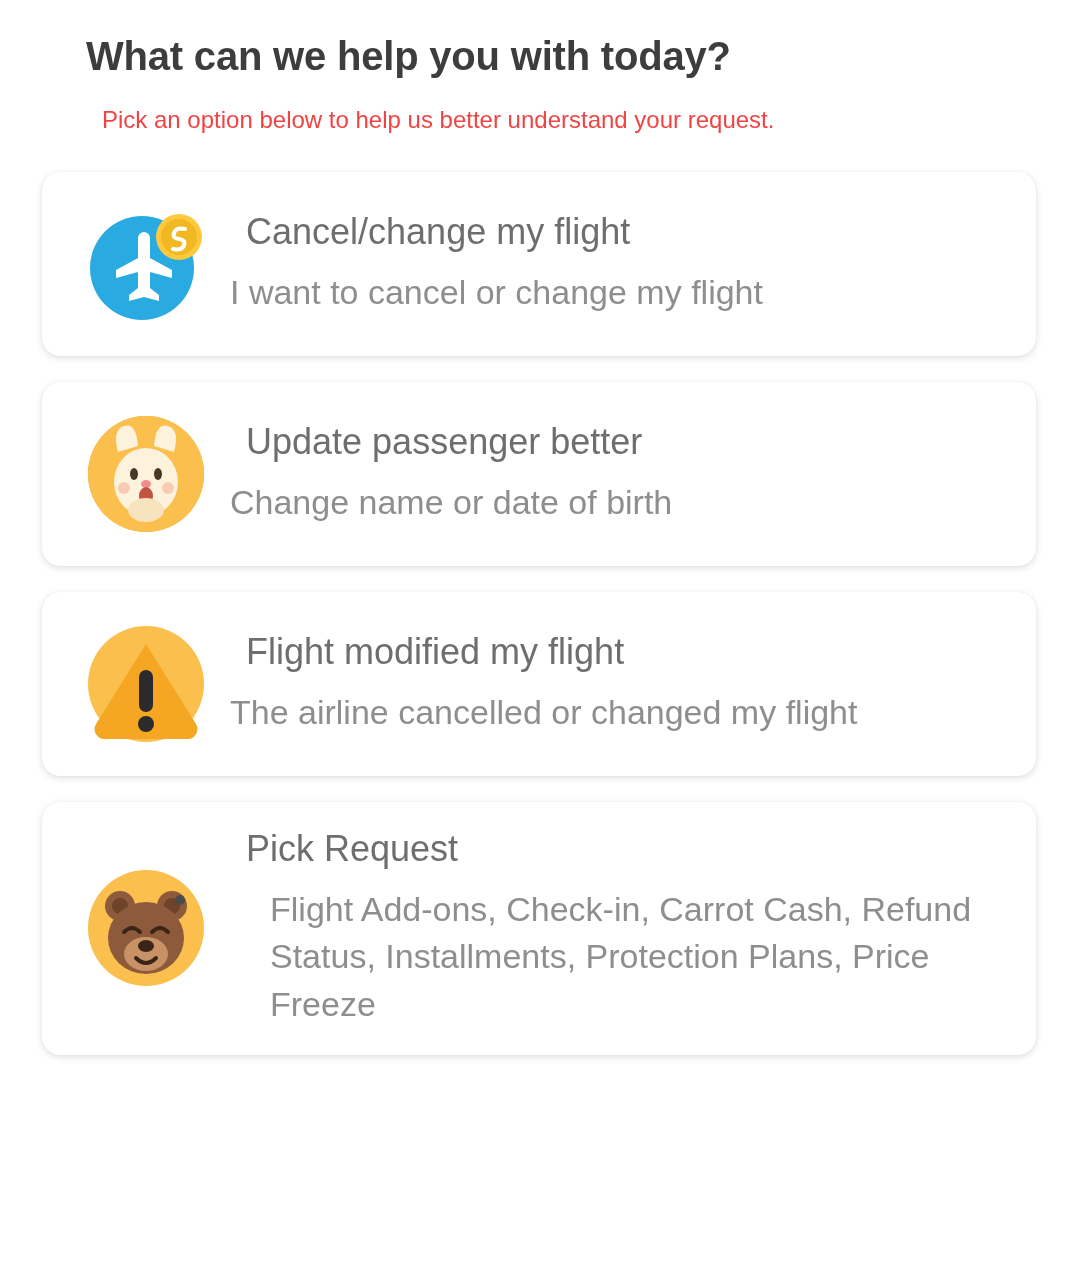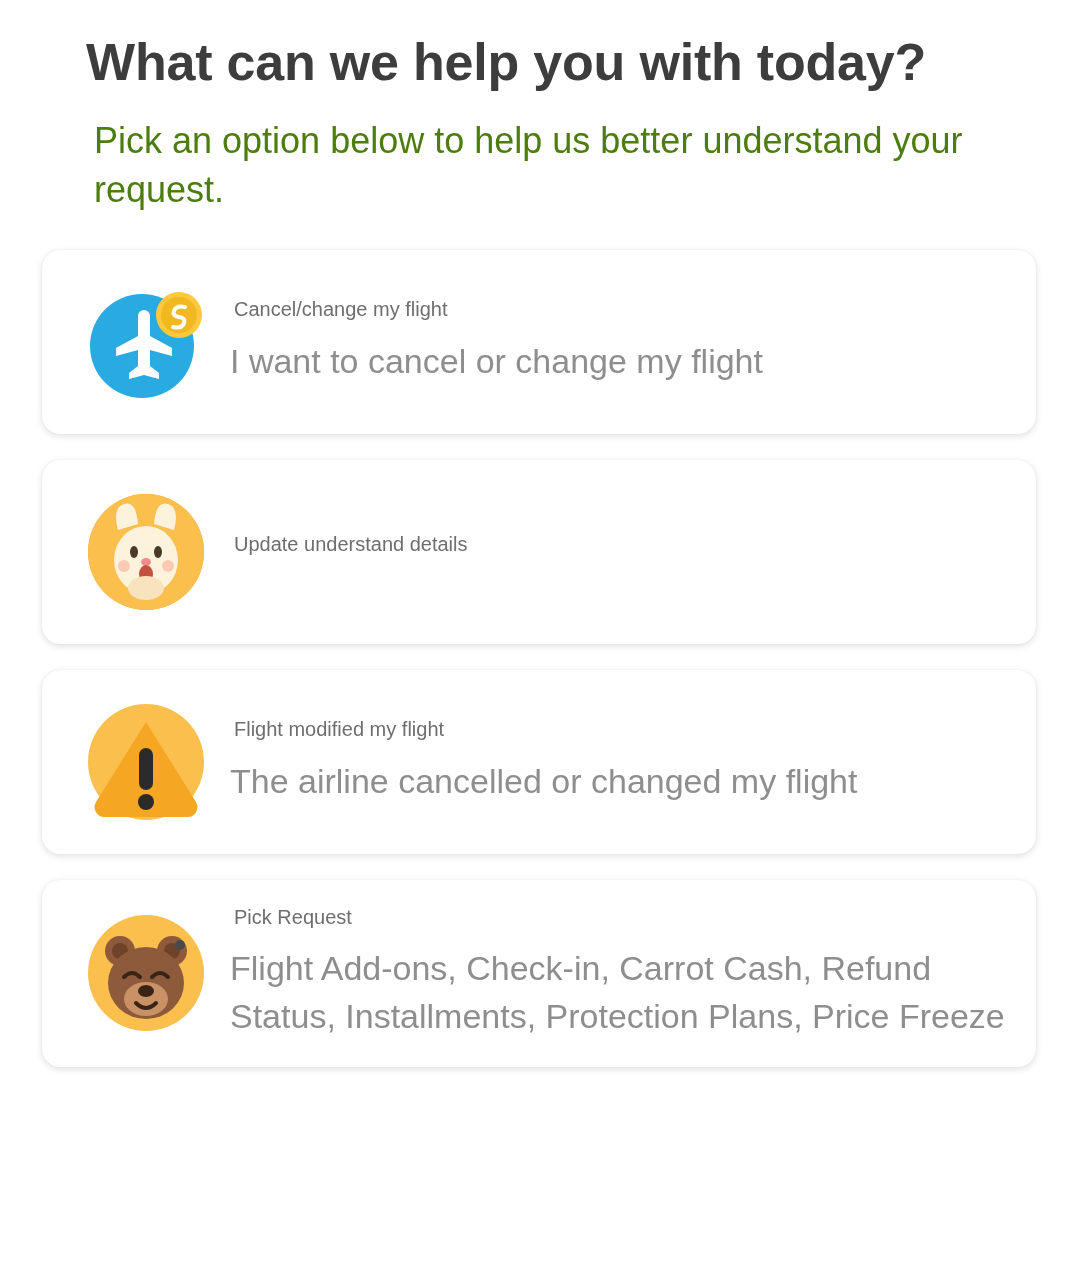--- a/index.html
+++ b/index.html
@@ -24,7 +24,7 @@
     padding: 34px 44px 0 86px;
   }
   .title {
-    font-size: 52px;
+    font-size: 40px;
     font-weight: bold;
     color: #3d3d3d;
     letter-spacing: -0.2px;

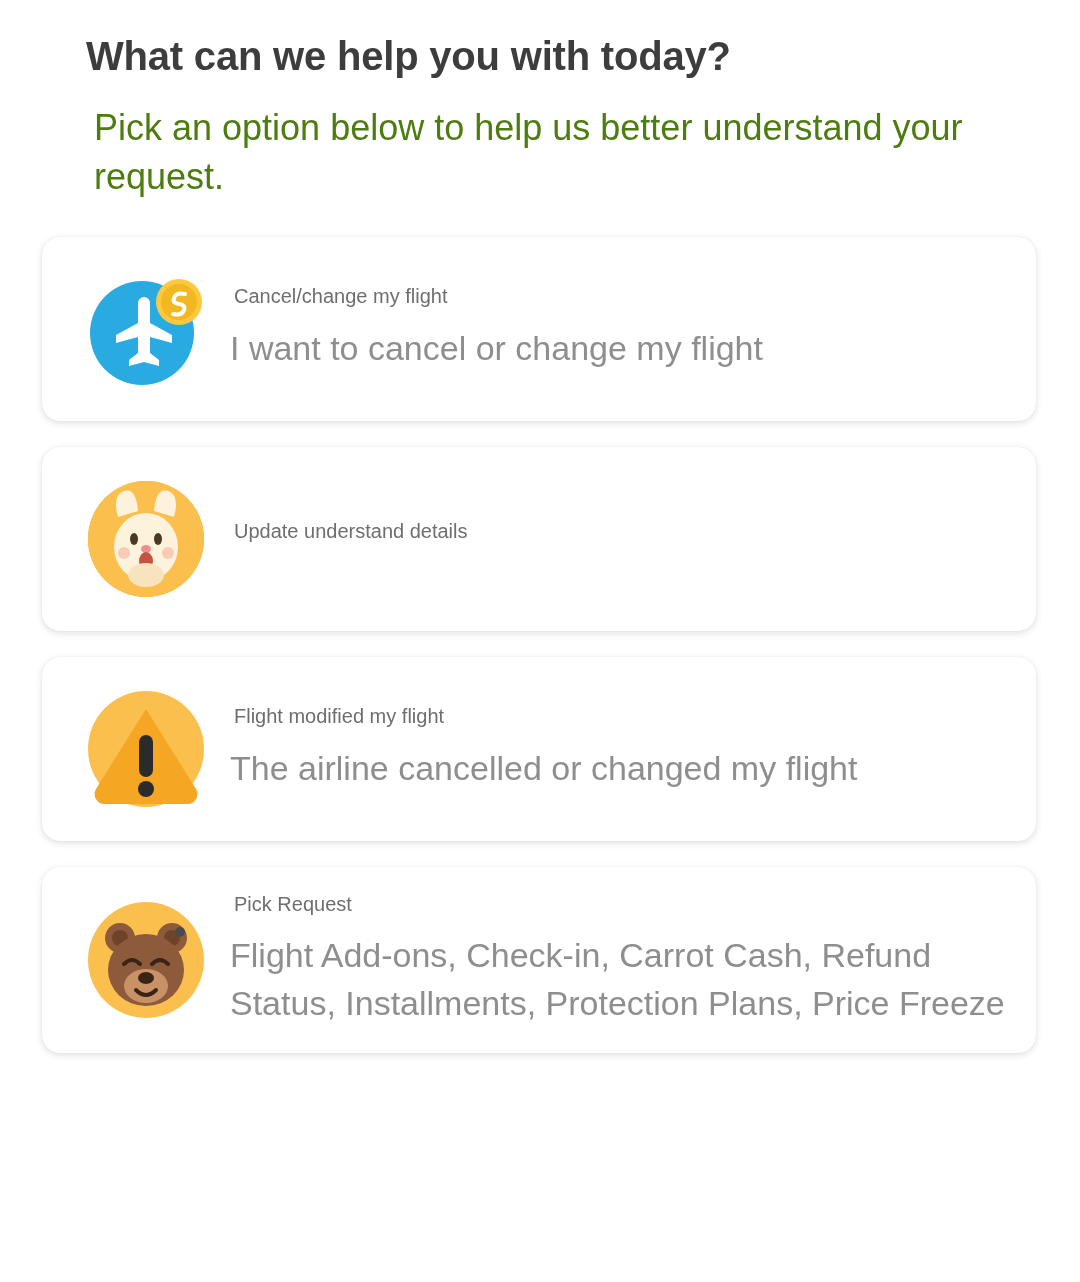--- a/index.html
+++ b/index.html
@@ -32,10 +32,10 @@
     line-height: 1.1;
   }
   .subtitle {
-    font-size: 36px;
-    color: #4d7c0f;
+    font-size: 24px;
+    color: #ef4444;
     line-height: 1.35;
-    margin: 8px;
+    margin: 16px;
     max-width: 880px;
     font-weight: normal;
   }

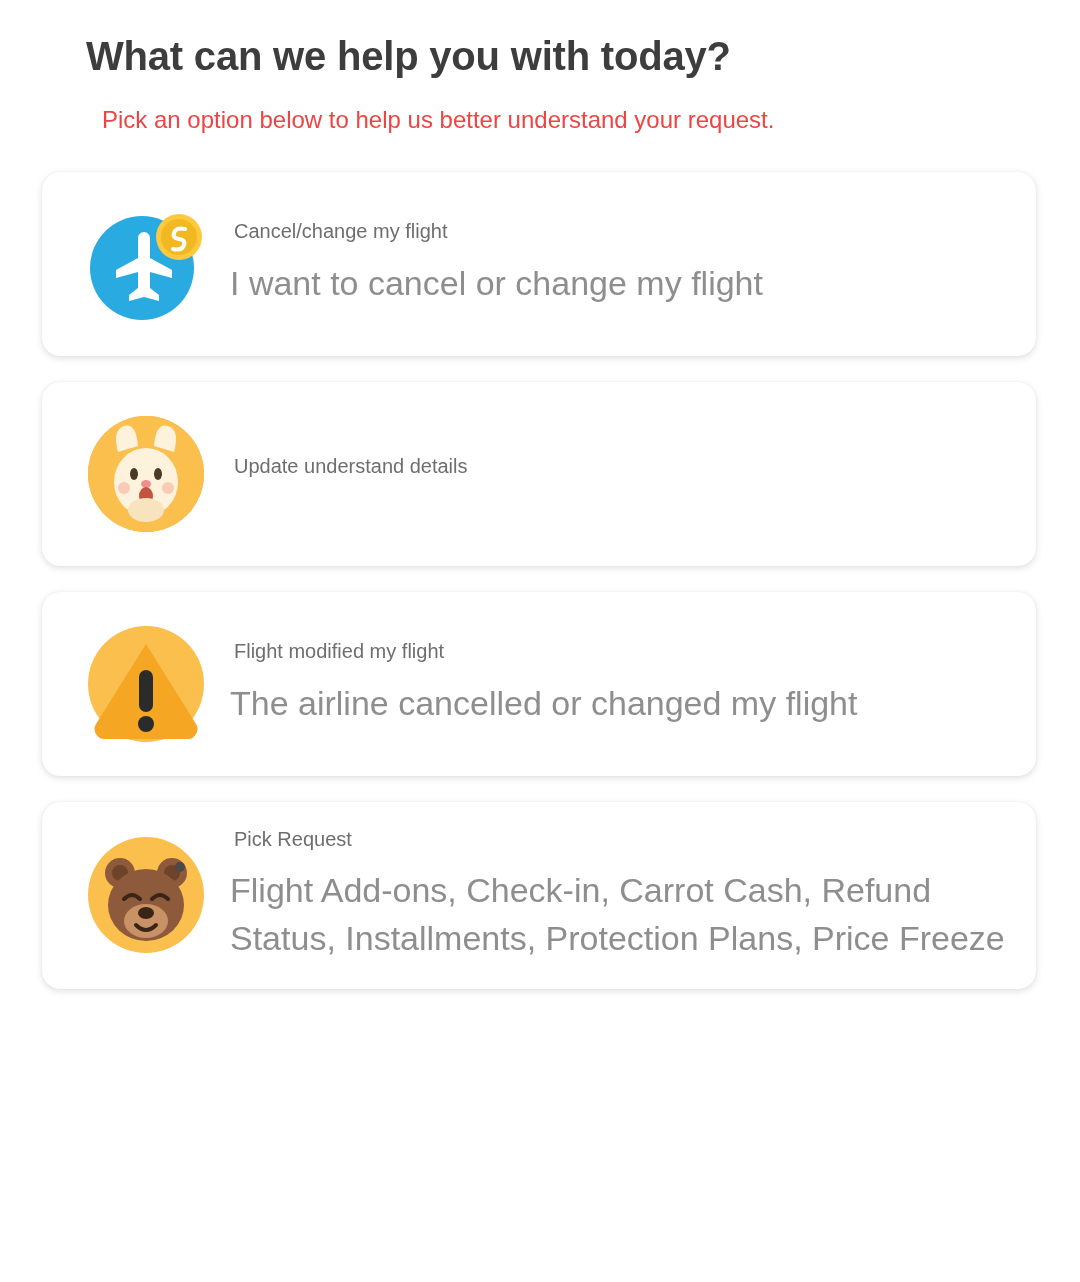--- a/index.html
+++ b/index.html
@@ -68,9 +68,9 @@
     padding-left: 8px;
   }
   .option-title {
-    font-size: 20px;
+    font-size: 36px;
     color: #6e6e6e;
-    margin: 0 0 16px 4px;
+    margin: 0 0 16px 16px;
     line-height: 1.15;
     font-weight: normal;
   }

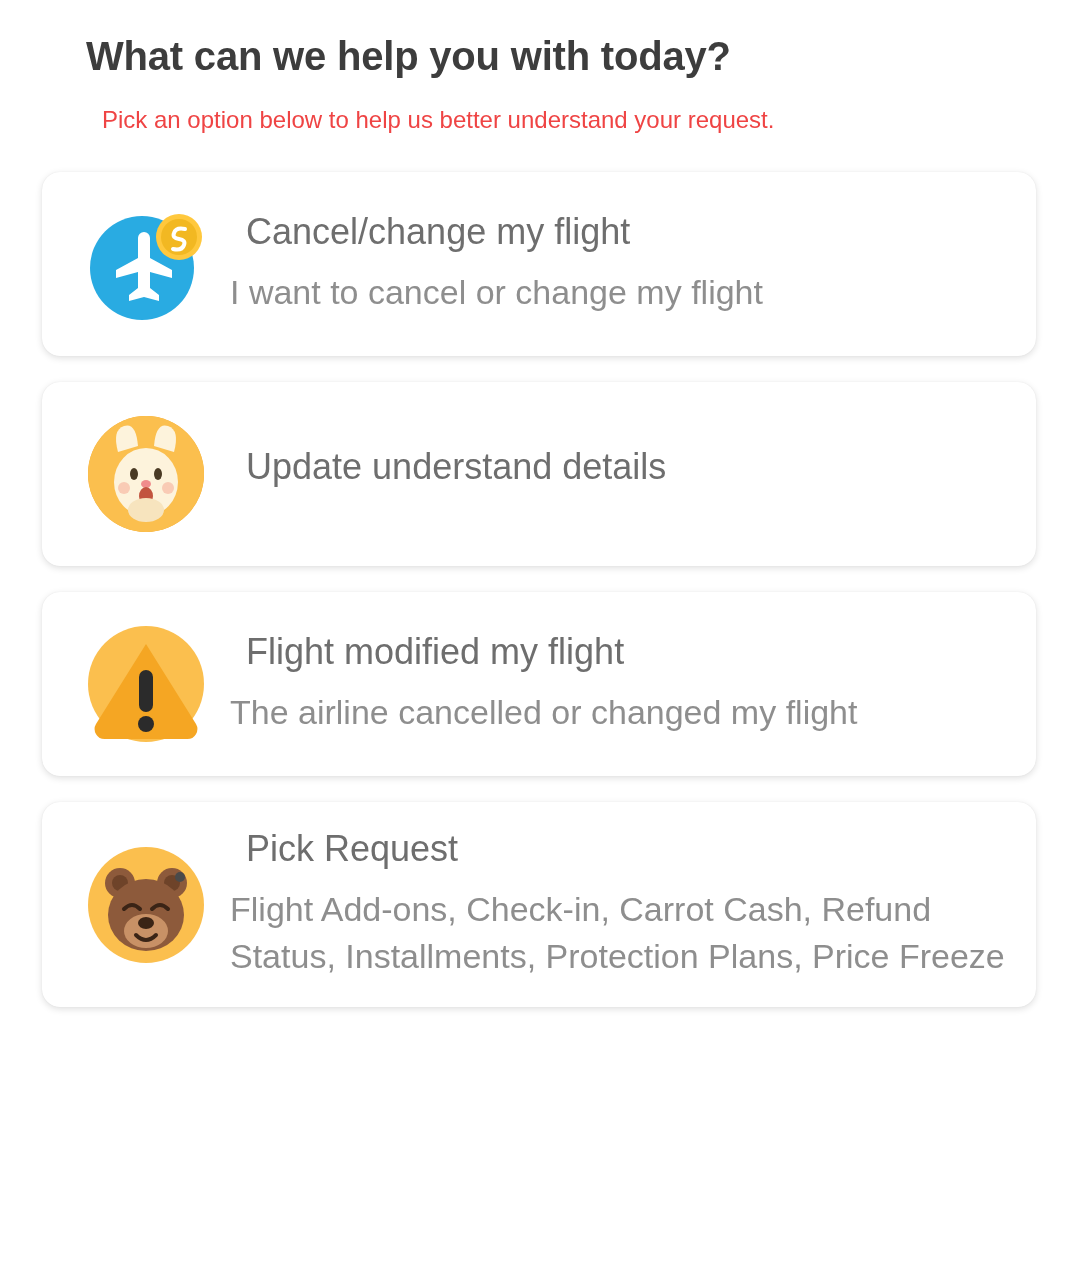--- a/index.html
+++ b/index.html
@@ -134,7 +134,7 @@
         </svg>
       </div>
       <div class="option-text">
-        <div class="option-title">Update understand details</div>
+        <div class="option-title">Update passenger better</div>
       </div>
     </div>
 

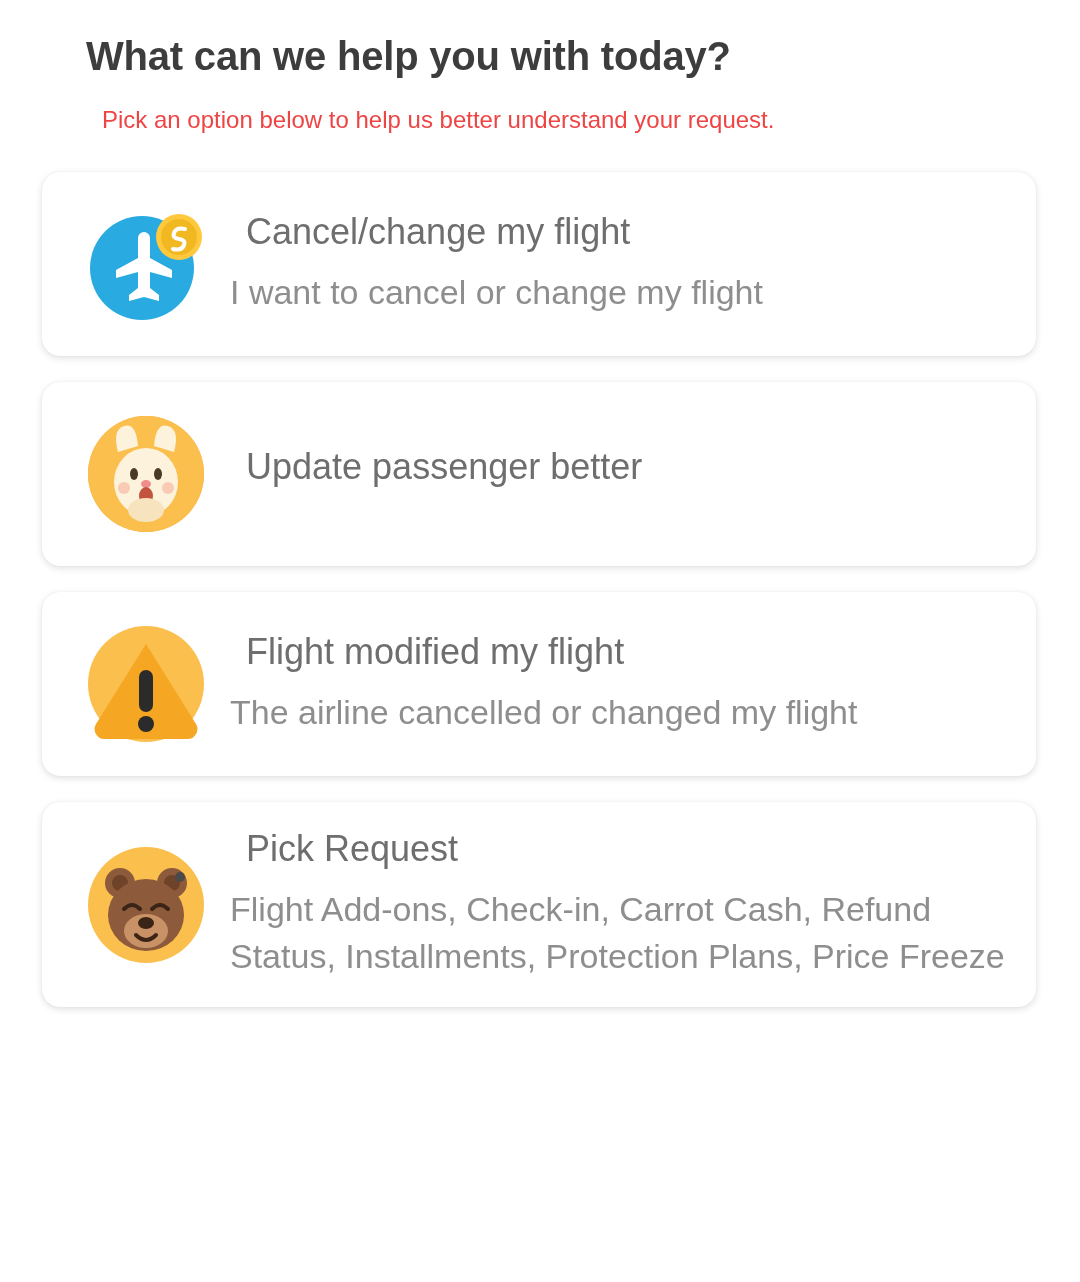--- a/index.html
+++ b/index.html
@@ -135,6 +135,7 @@
       </div>
       <div class="option-text">
         <div class="option-title">Update passenger better</div>
+        <div class="option-desc">Change name or date of birth</div>
       </div>
     </div>
 

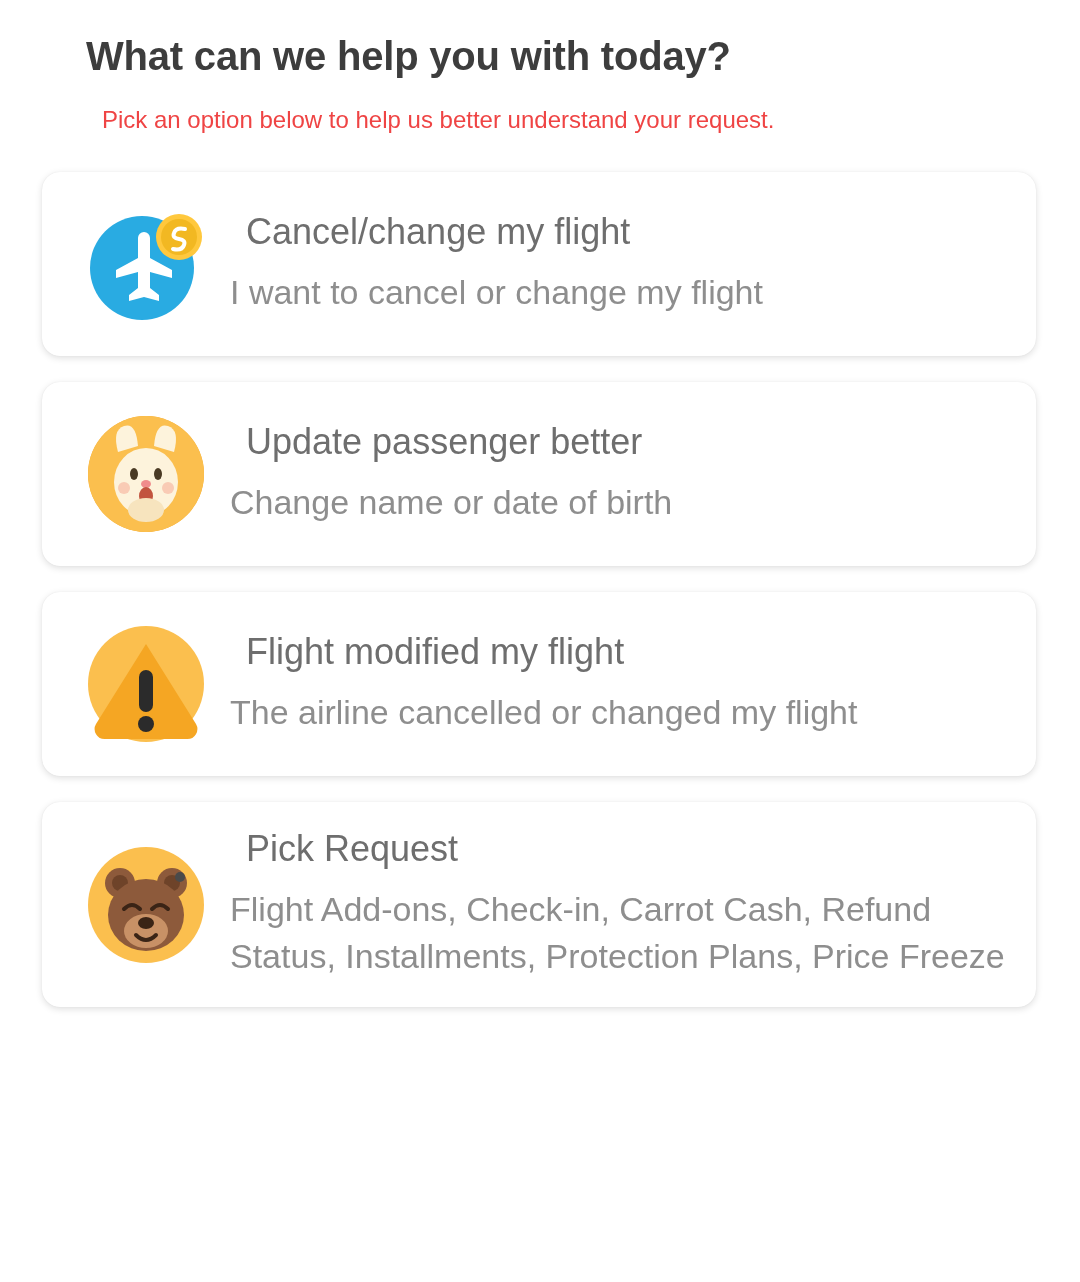--- a/index.html
+++ b/index.html
@@ -83,6 +83,7 @@
   }
   .card-other .option-desc {
     line-height: 1.4;
+    margin-left: 40px;
   }
   svg { display: block; }
 </style>

